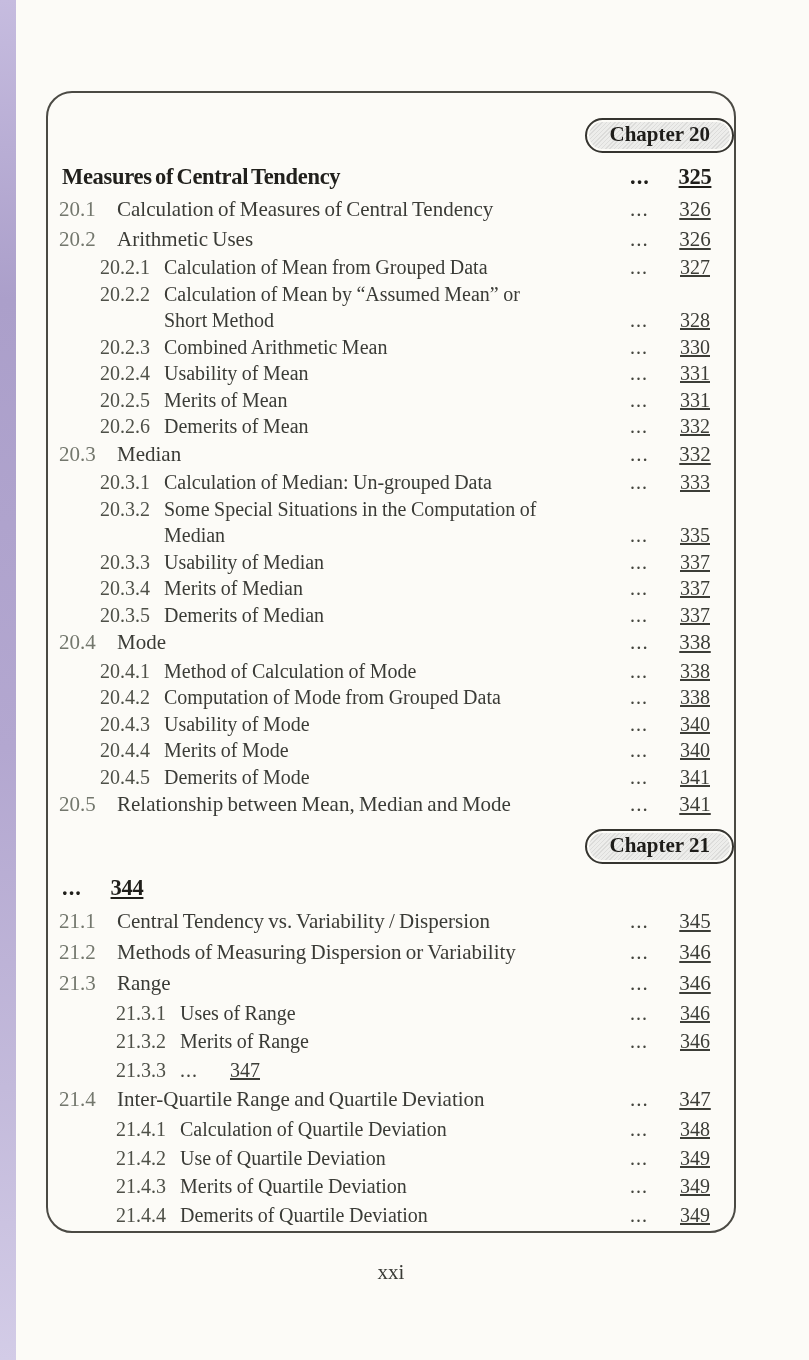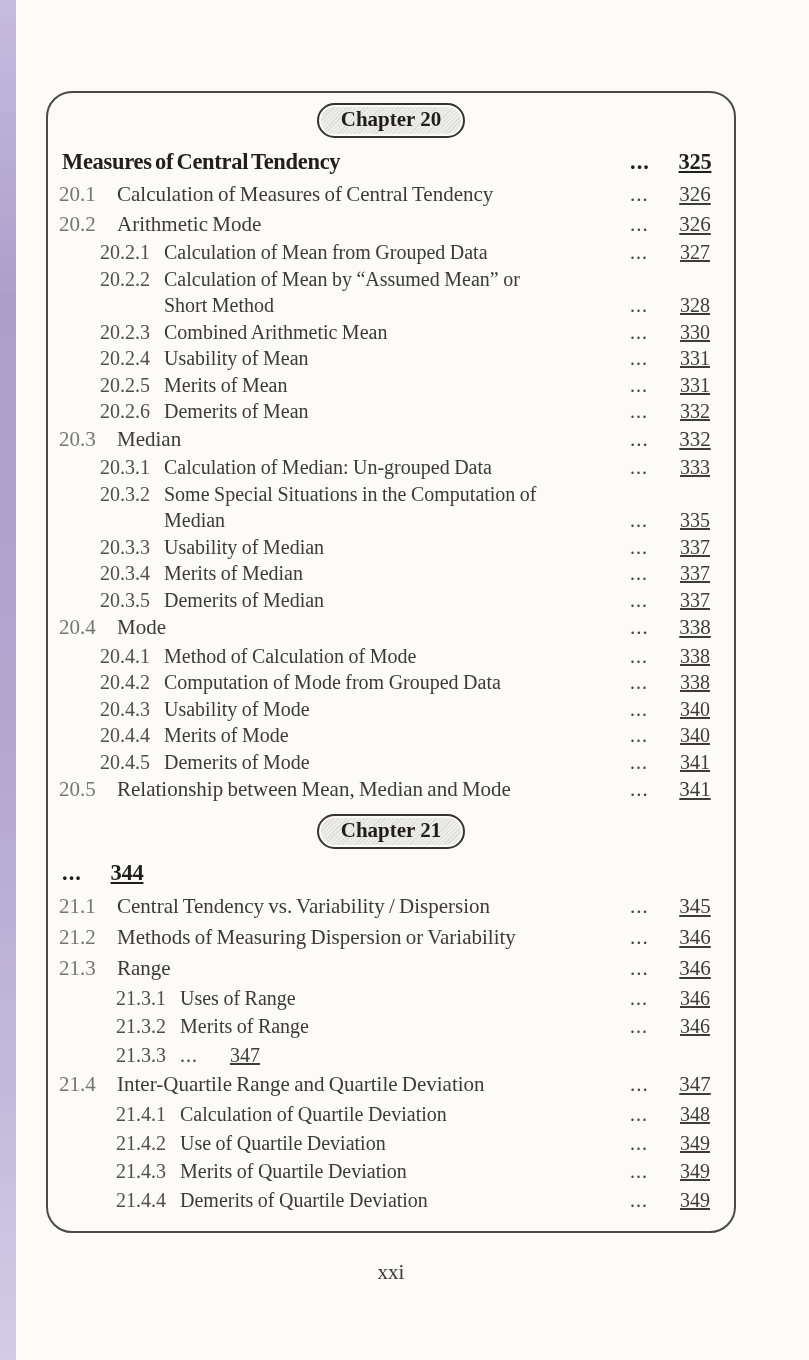--- a/index.html
+++ b/index.html
@@ -9,7 +9,7 @@
     background:linear-gradient(180deg,#c6bcdf 0%,#ab9fca 22%,#b3a7d0 55%,#c3badb 80%,#d3cce7 100%);}
   .toc-box{position:absolute;left:46px;top:91px;width:690px;height:1142px;box-sizing:border-box;
     border:2px solid #4b4a44;border-radius:26px;padding-top:8px;background:transparent;}
-  .badge-row{display:flex;justify-content:center;margin:2px 0 6px 0;}
+  .badge-row{display:flex;justify-content:flex-end;margin:17px 0 6px 0;}
   .ch1 .badge-row{margin-top:9px;}
   .badge{display:inline-block;border:2px solid #35342f;border-radius:999px;padding:2px 22px 4px 22px;
     font-weight:bold;font-size:21px;color:#1e1d1a;background-color:#ededeb;

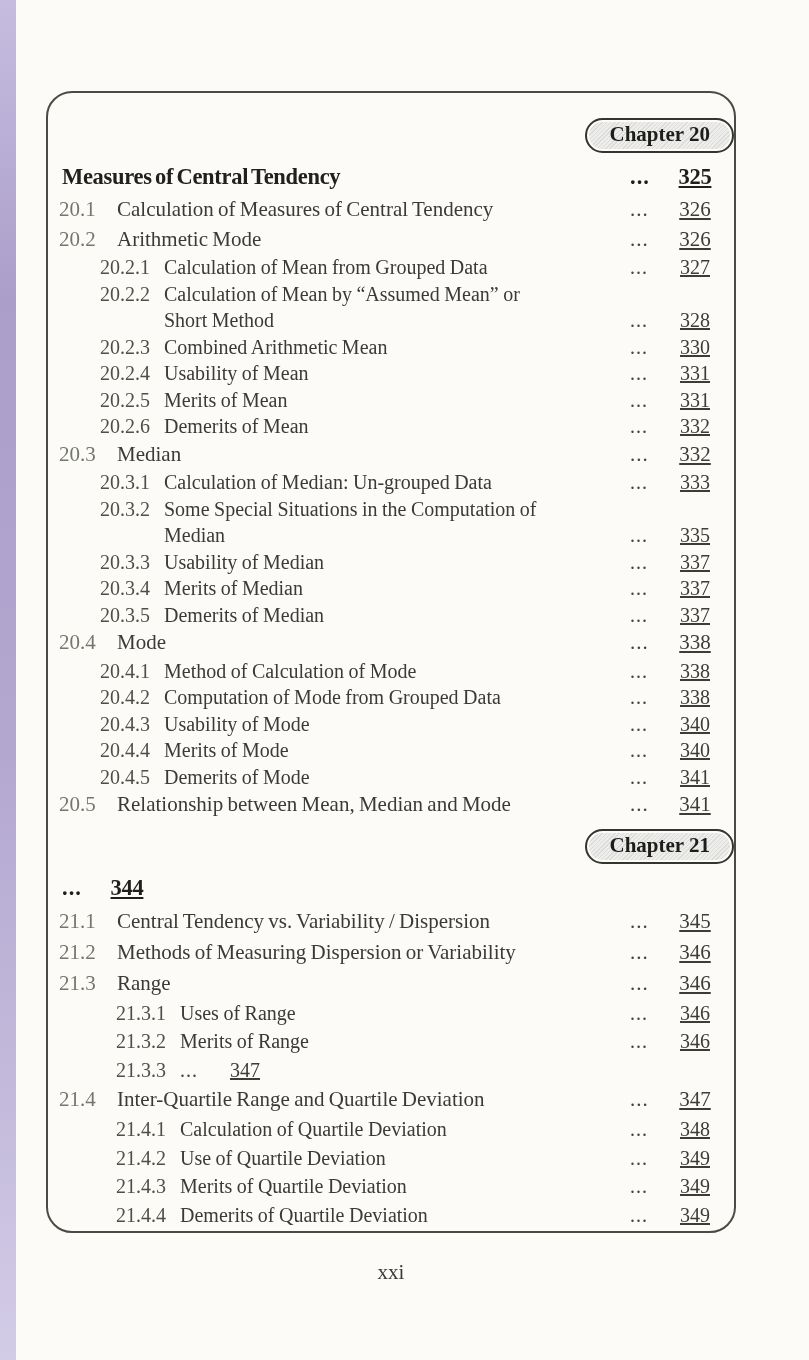--- a/index.html
+++ b/index.html
@@ -60,7 +60,7 @@
         <div class="row lvl1">
           <span class="num">20.2</span>
           <div class="titleblock">
-            <span class="line">Arithmetic Mode</span>
+            <span class="line">Arithmetic Uses</span>
           </div>
           <span class="dots">...</span>
           <span class="pg">326</span>

